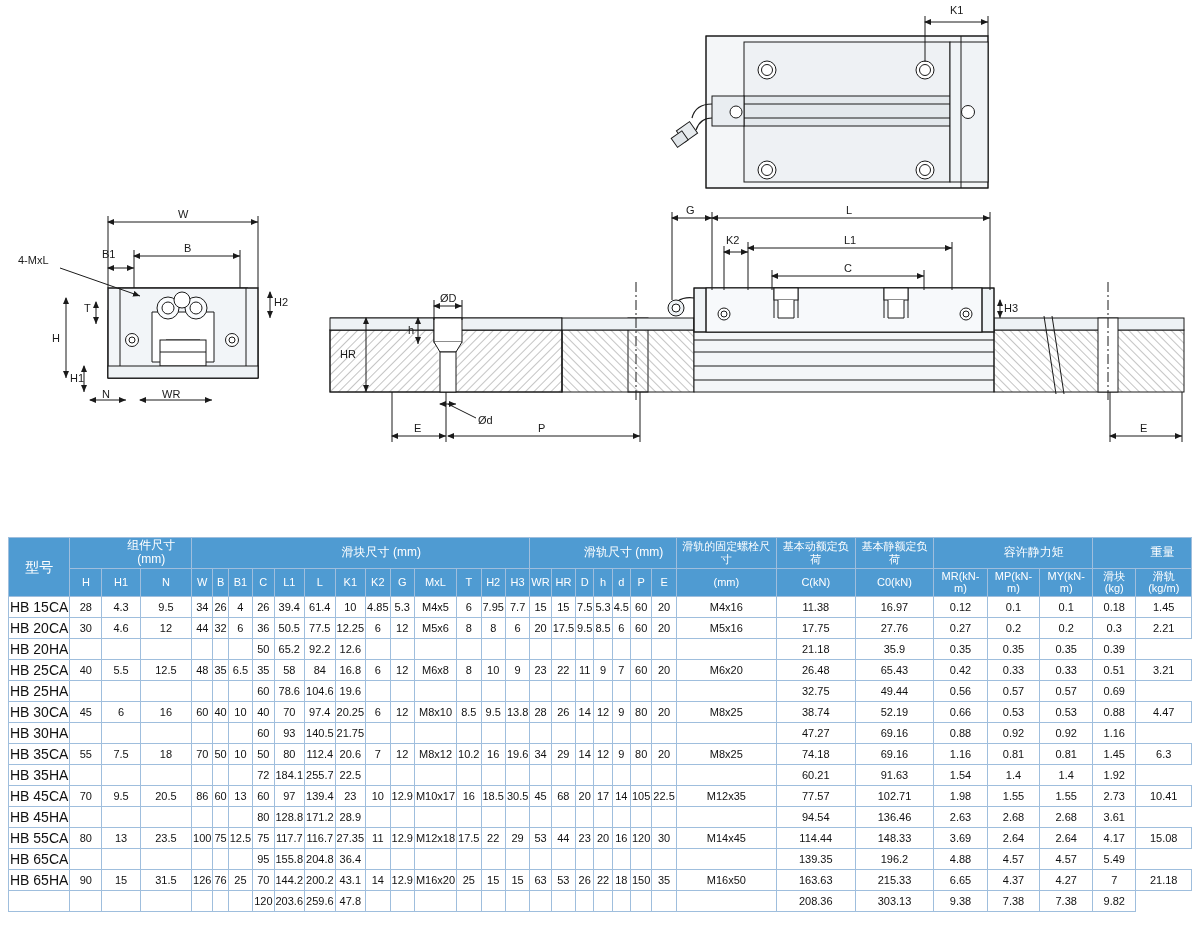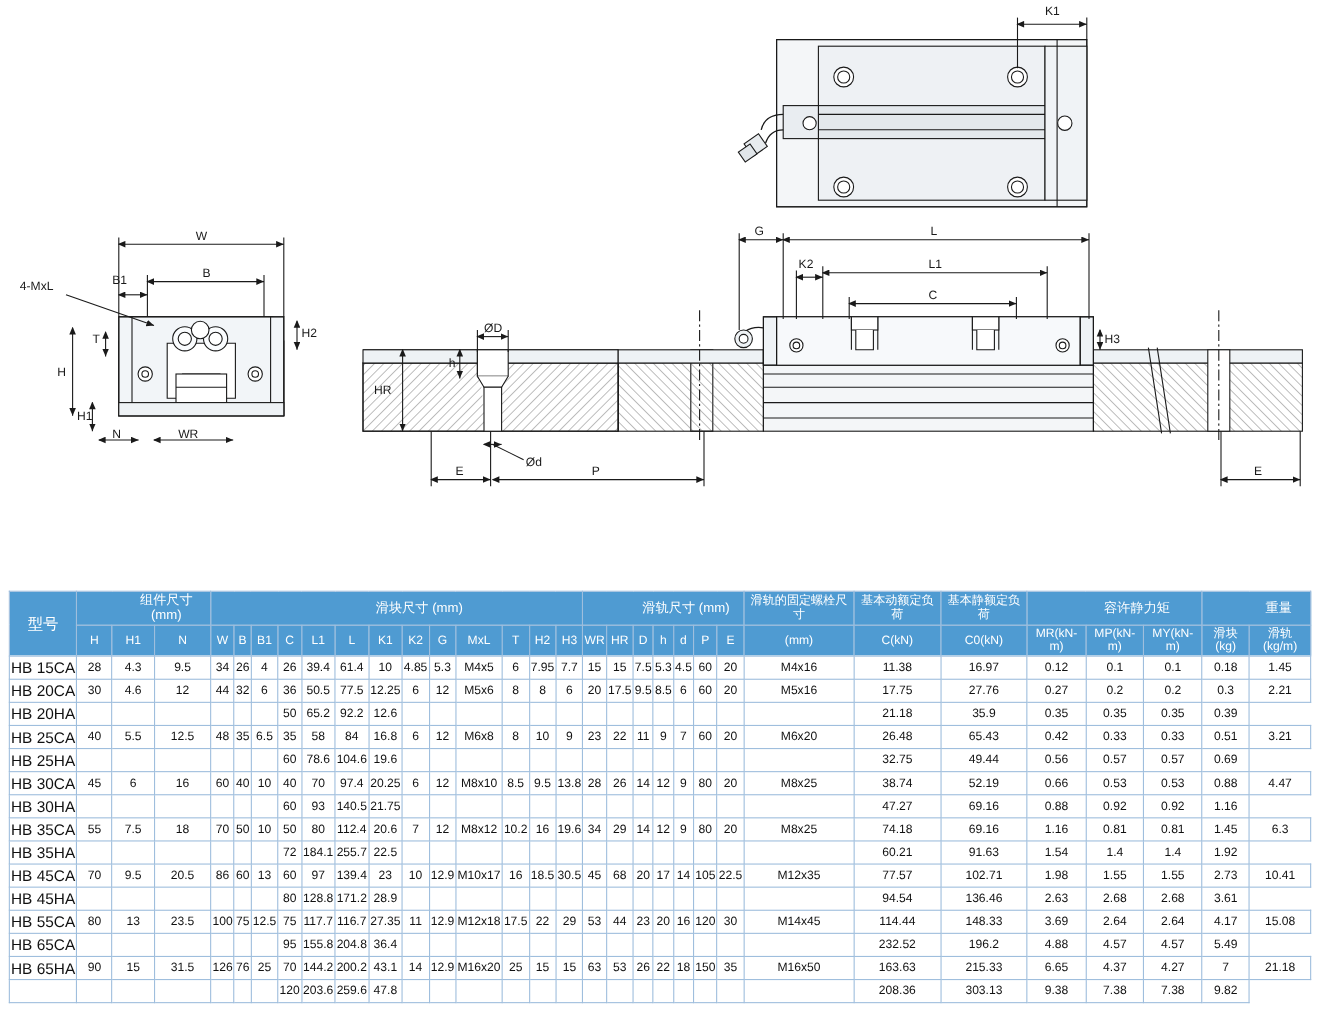--- a/index.html
+++ b/index.html
@@ -765,7 +765,7 @@
         <td></td>
         <td></td>
         <td></td>
-        <td>232.52</td>
+        <td>139.35</td>
         <td>196.2</td>
         <td>4.88</td>
         <td>4.57</td>

